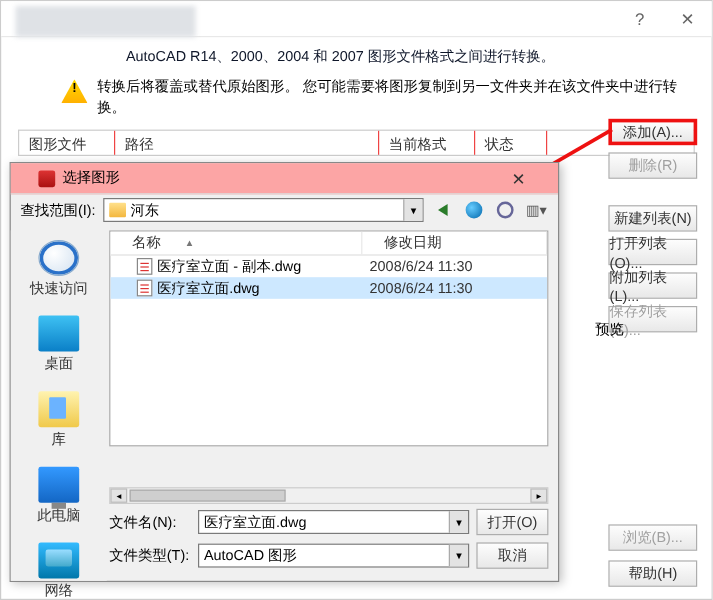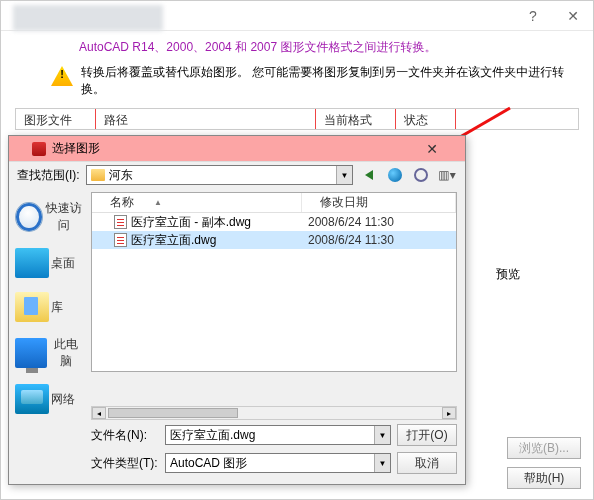--- a/index.html
+++ b/index.html
@@ -7,7 +7,7 @@
 .main-win{position:absolute;left:0;top:0;width:594px;height:500px;border:1px solid #ccc;background:#fff}
 .titlebar{height:30px;background:#fff;border-bottom:1px solid #e8e8e8;display:flex;align-items:center;justify-content:flex-end}
 .titlebar .ctl{width:40px;height:30px;display:flex;align-items:center;justify-content:center;color:#666;font-size:14px}
-.desc1{padding:8px 16px 4px 78px;color:#a21caf;font-size:12px}
+.desc1{padding:8px 16px 4px 104px;color:#0f172a;font-size:12px}
 .desc2{display:flex;padding:4px 16px 10px 50px;gap:8px}
 .warn-ico{width:22px;height:20px;background:linear-gradient(#ffd900,#ffb000);clip-path:polygon(50% 0,100% 100%,0 100%);position:relative;flex-shrink:0;margin-top:2px}
 .warn-ico::after{content:"!";position:absolute;left:0;right:0;top:2px;text-align:center;font-weight:bold;color:#000;font-size:11px}

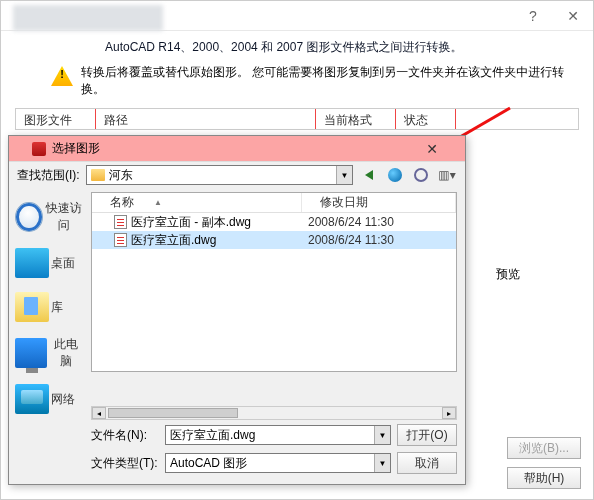--- a/index.html
+++ b/index.html
@@ -88,6 +88,15 @@
     <div class="gh gh4">状态</div>
   </div>
 
+  <div class="rpanel">
+    <div class="btn red">添加(A)...</div>
+    <div class="btn dis">删除(R)</div>
+    <div style="height:10px"></div>
+    <div class="btn">新建列表(N)</div>
+    <div class="btn">打开列表(O)...</div>
+    <div class="btn">附加列表(L)...</div>
+    <div class="btn dis">保存列表(S)...</div>
+  </div>
 
   <div class="pv">预览</div>
   <div class="btn browse dis">浏览(B)...</div>

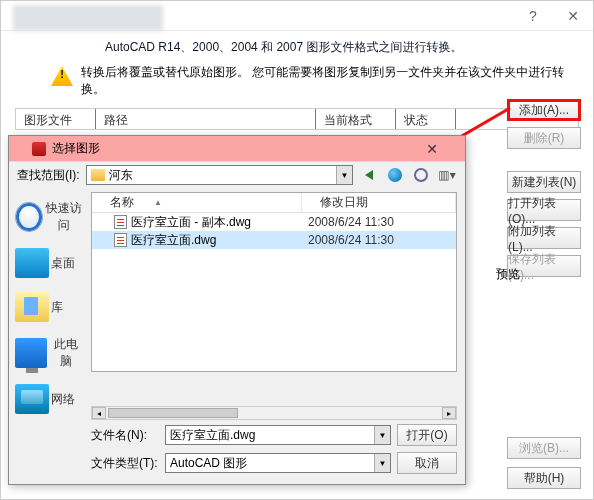--- a/index.html
+++ b/index.html
@@ -37,7 +37,7 @@
 .globe{width:14px;height:14px;border-radius:50%;background:radial-gradient(circle at 5px 5px,#6cf,#06a)}
 .srch{width:14px;height:14px;border:2px solid #669;border-radius:50%;position:relative}
 .sel-places{position:absolute;left:0;top:56px;bottom:0;width:80px;background:#f0f0f0;display:flex;flex-direction:column;align-items:center;gap:14px;padding-top:8px}
-.place{display:flex;flex-direction:row;align-items:center;gap:2px;color:#333;width:68px;text-align:center}
+.place{display:flex;flex-direction:column;align-items:center;gap:2px;color:#333;width:68px;text-align:center}
 .place .pic{width:34px;height:30px}
 .clock{background:radial-gradient(circle at 12px 10px,#fff,#cde);border-radius:50%;border:1px solid #8ac;box-shadow:0 0 0 3px #2a71c9 inset}
 .desk{background:linear-gradient(#3ec1f3,#0a7fc7);border-radius:2px}

